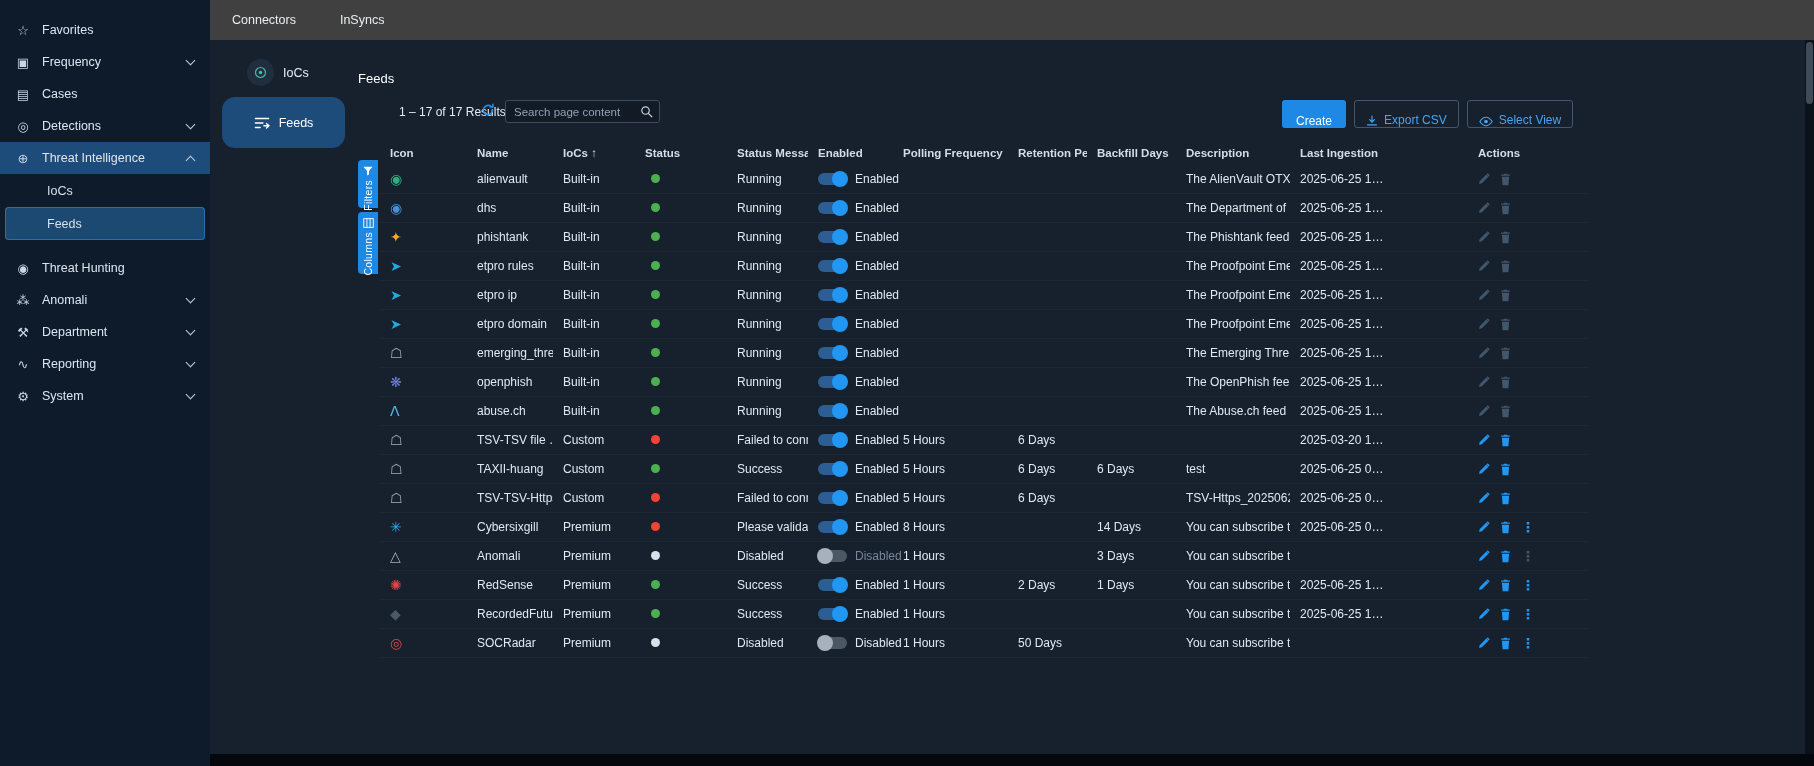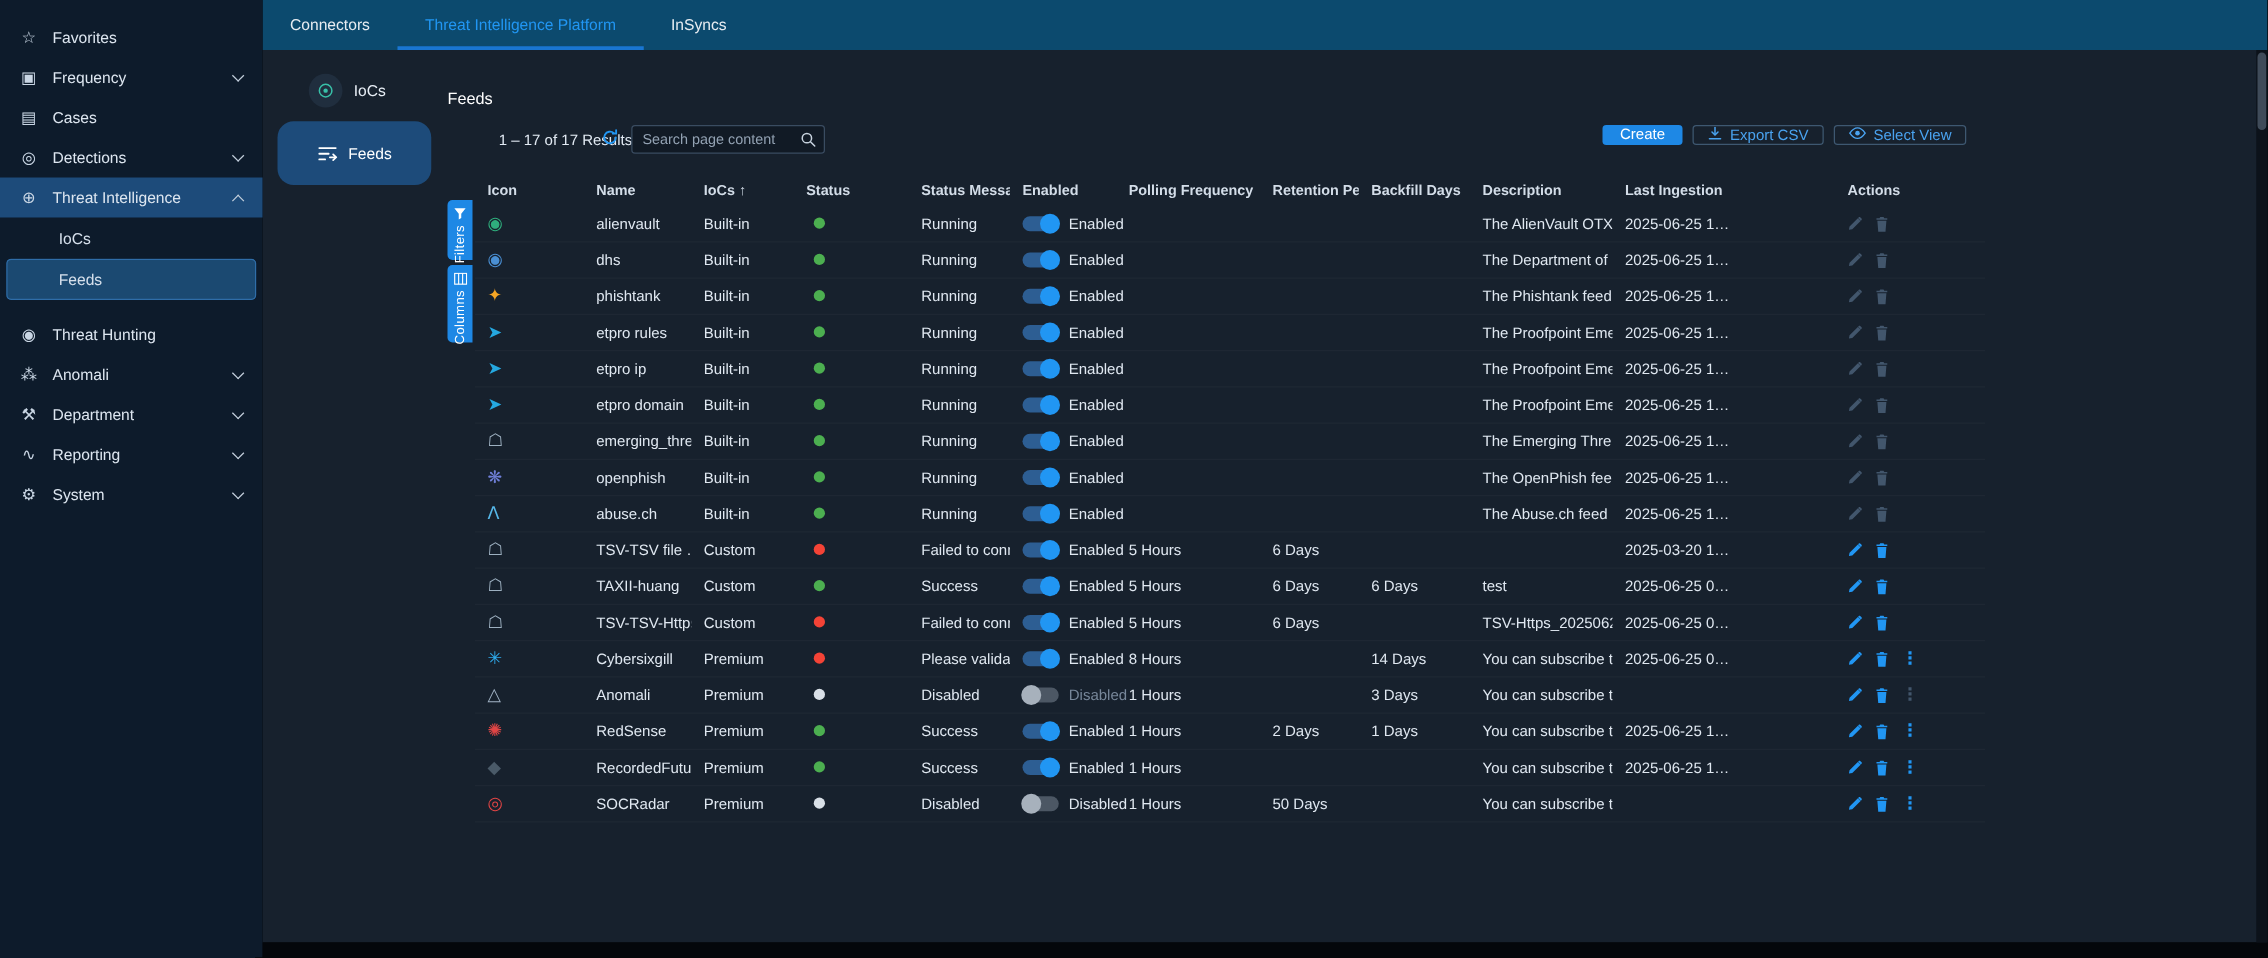--- a/index.html
+++ b/index.html
@@ -26,7 +26,7 @@
     margin:0 5px;padding-left:42px}
 
   
-  .topbar{position:absolute;left:210px;top:0;right:0;height:40px;background:#0c4a6e;display:flex}
+  .topbar{position:absolute;left:210px;top:0;right:0;height:40px;background:#404040;display:flex}
   .tab{display:flex;align-items:center;height:40px;padding:3px 22px 0 22px;font-size:12.5px;
     color:#e8edf2;border-bottom:3px solid transparent;cursor:pointer;white-space:nowrap}
   .tab.active{color:#2196f3;border-bottom-color:#1976d2}

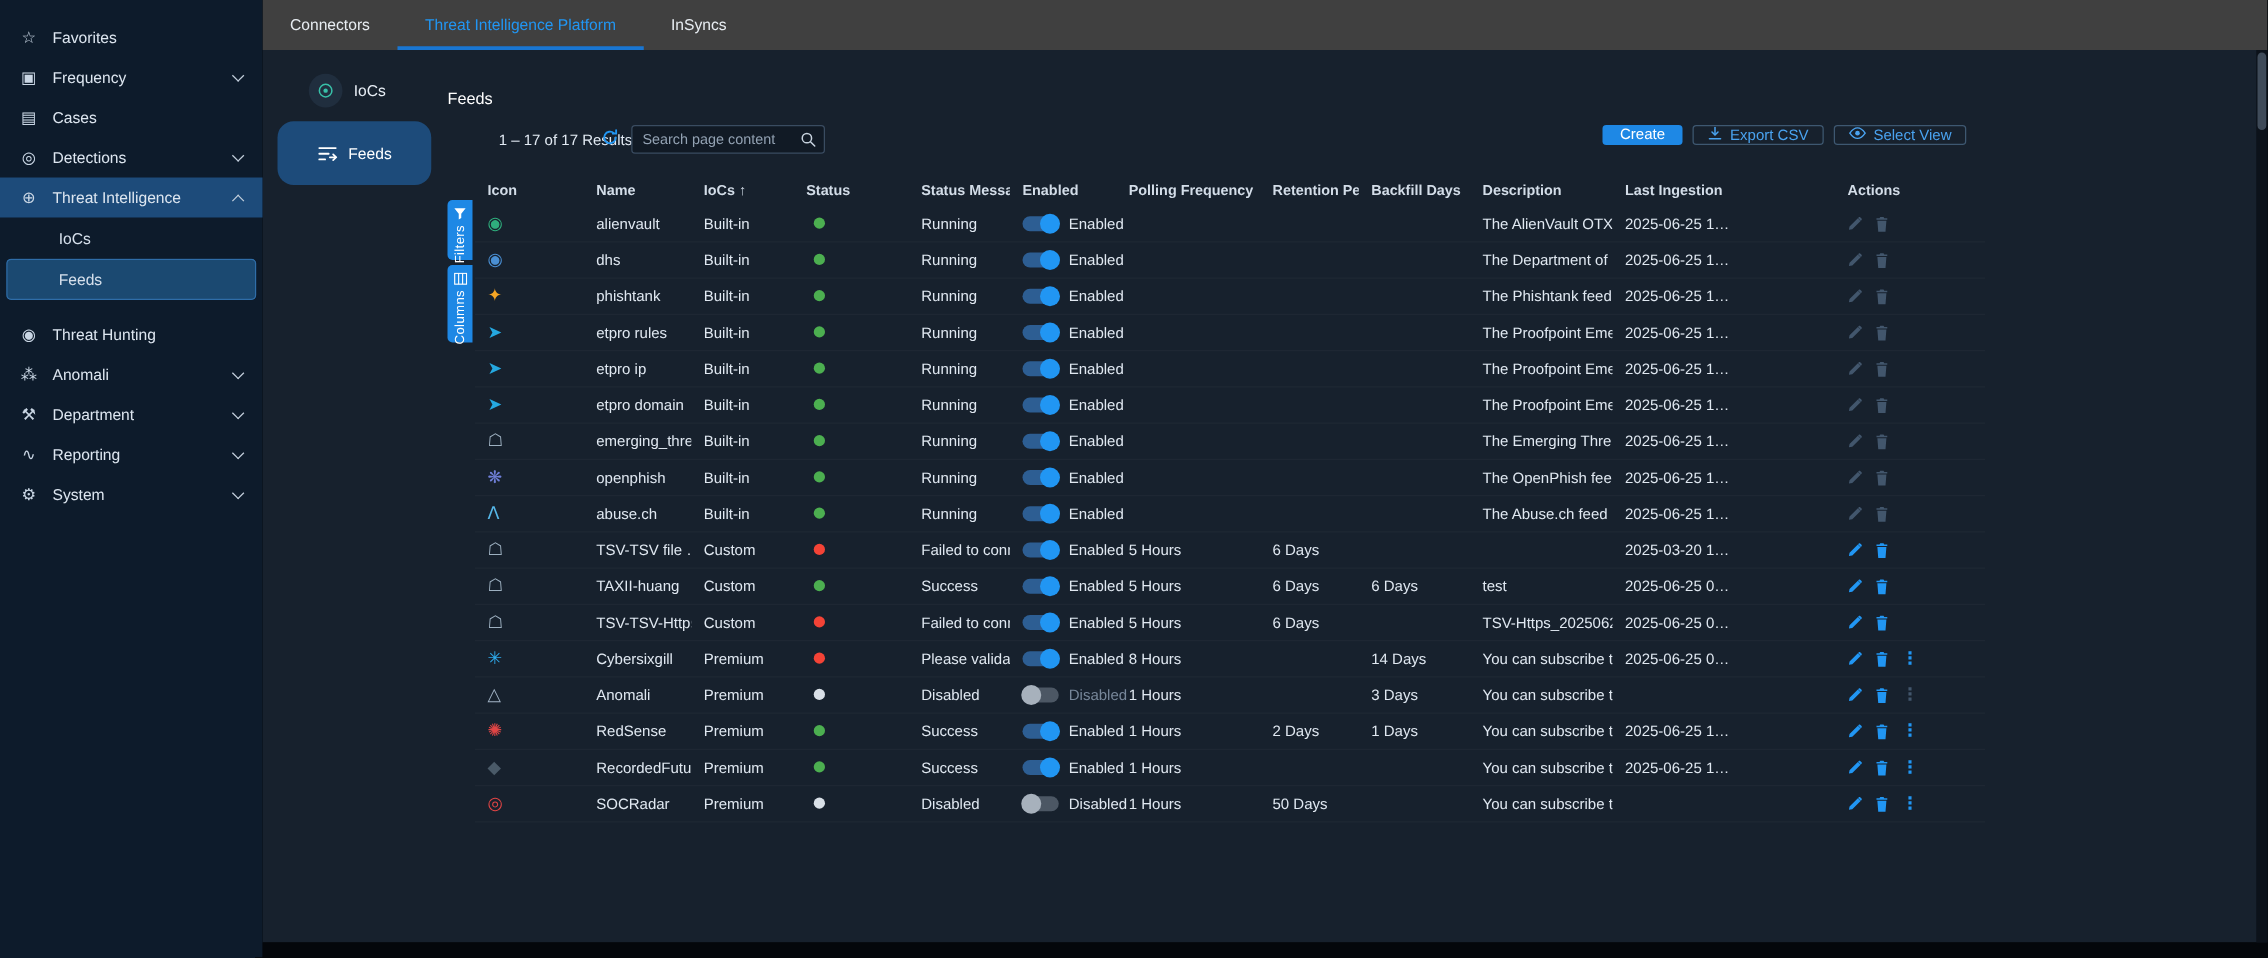--- a/index.html
+++ b/index.html
@@ -163,9 +163,6 @@
     <div style="display:flex">
         <div class="tab">
           <span>Connectors</span>
-        </div>
-        <div class="tab active">
-          <span>Threat Intelligence Platform</span>
         </div>
         <div class="tab">
           <span>InSyncs</span>

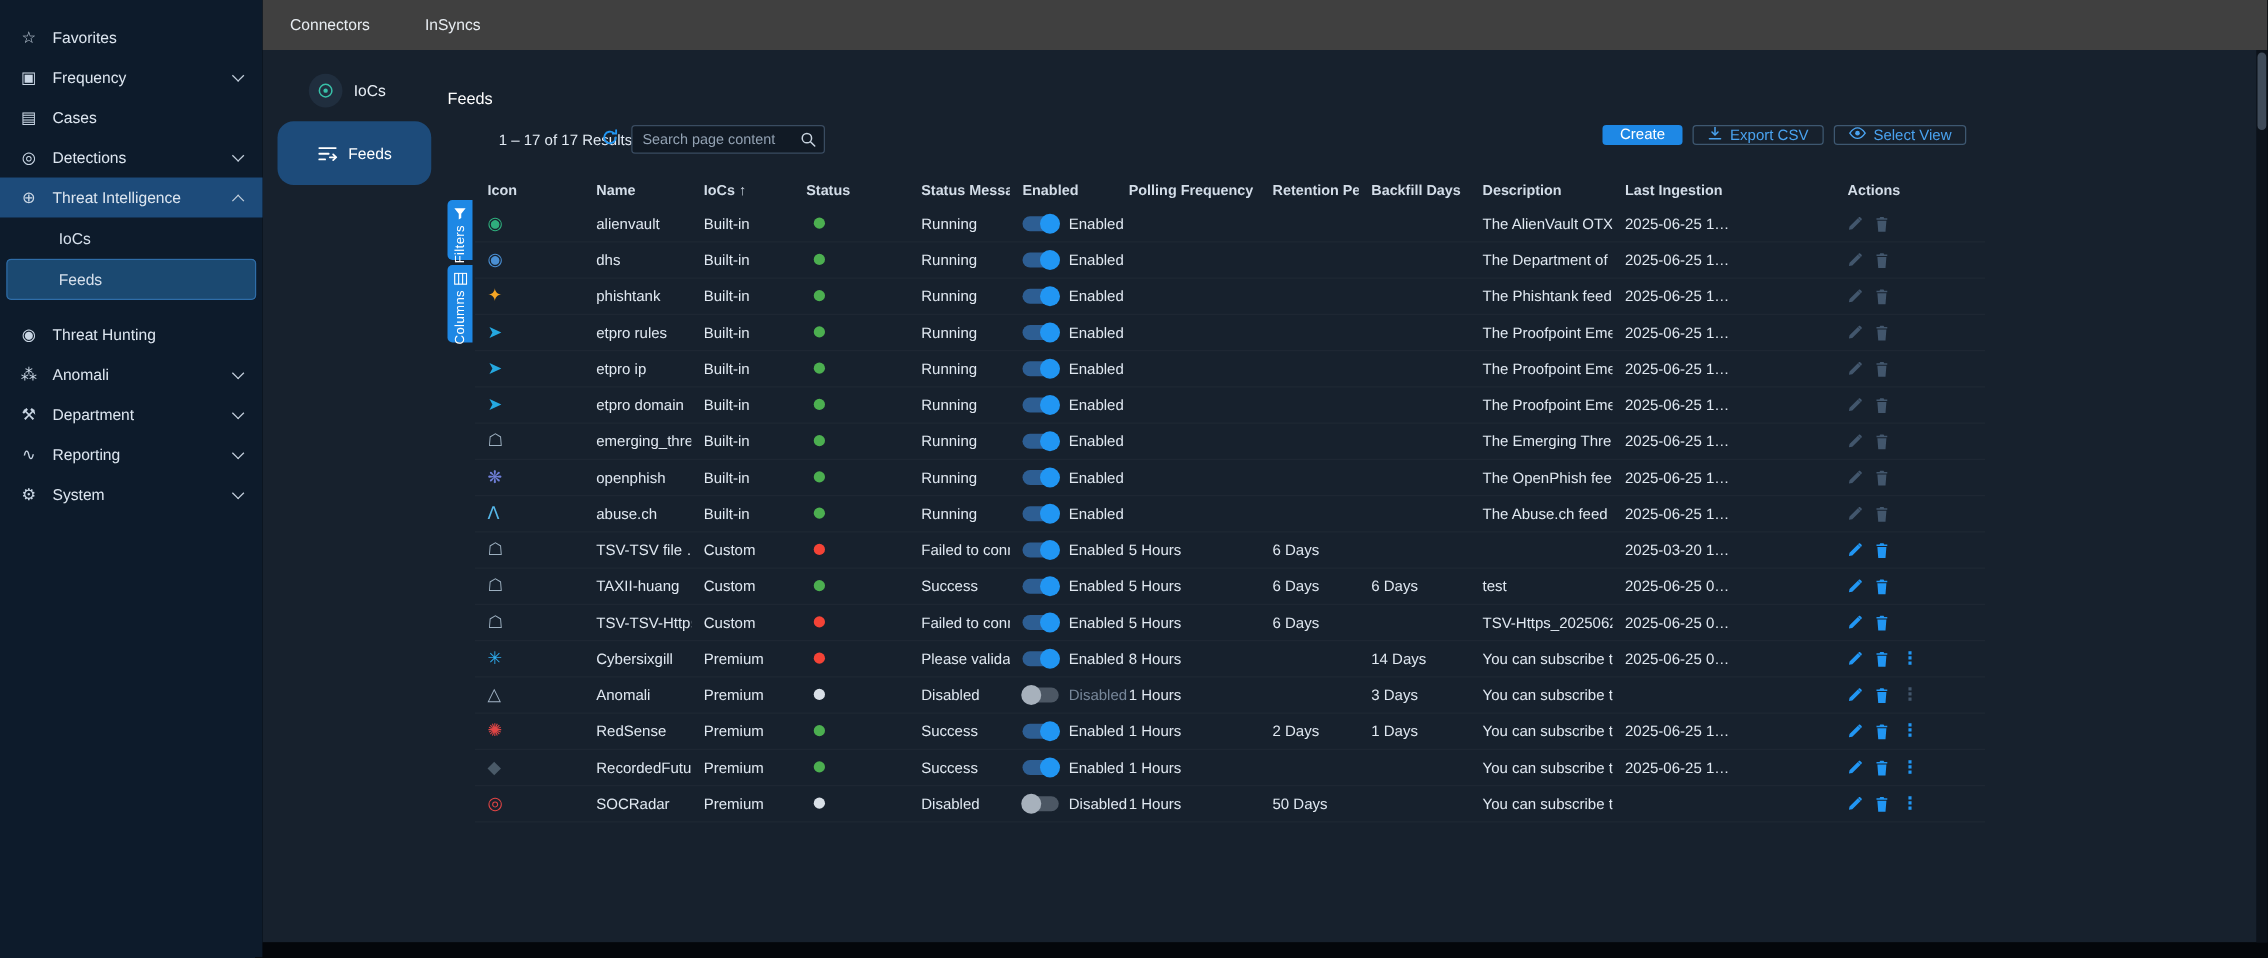--- a/index.html
+++ b/index.html
@@ -57,7 +57,7 @@
   .search-ic{display:flex;padding-right:6px}
 
   .btn-group{position:absolute;left:1072px;top:60px;display:flex;gap:8px}
-  .btn{height:16px;border-radius:3px;font-size:12px;display:flex;align-items:flex-start;gap:6px;
+  .btn{height:28px;border-radius:3px;font-size:12px;display:flex;align-items:flex-end;gap:6px;
     cursor:pointer;font-family:inherit;white-space:nowrap}
   .btn.primary{background:#1e88e5;color:#fff;border:none;padding:0 14px}
   .btn.ghost{background:transparent;color:#4aa3f0;border:1px solid #3e5871;padding:0 11px}

